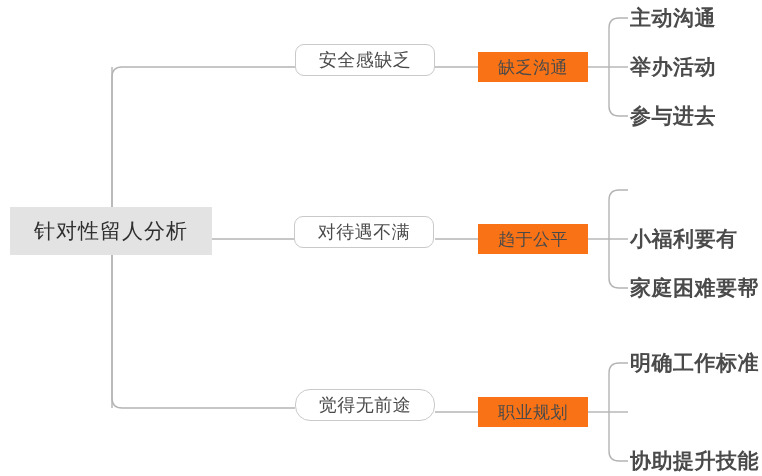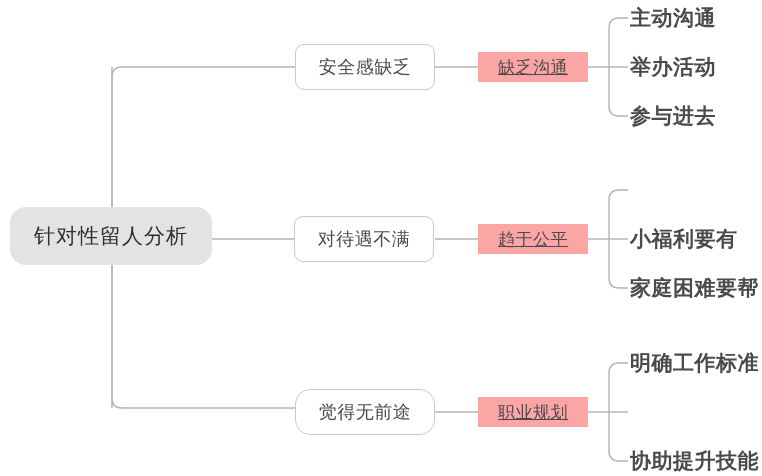--- a/index.html
+++ b/index.html
@@ -46,7 +46,7 @@
   }
   .branch-node {
     width: 140px;
-    height: 46px;
+    height: 32px;
     background: #ffffff;
     border: 1px solid #c9c9c9;
     border-radius: 9px;

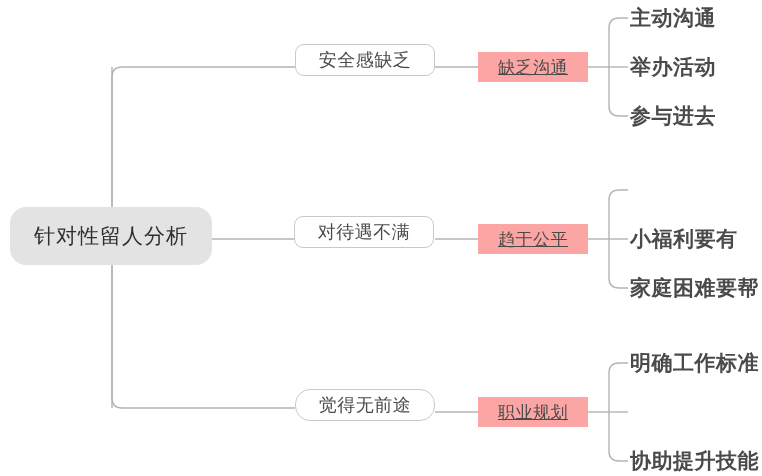--- a/index.html
+++ b/index.html
@@ -70,10 +70,9 @@
     color: #4a4a4a;
     font-size: 17px;
     letter-spacing: 0.5px;
-    background: #fca5a5;
+    background: #f97316;
     white-space: nowrap;
     z-index: 3;
-    text-decoration: underline;
   }
   .mid-label.m0 { left: 478px; top: 52px; }
   .mid-label.m1 { left: 478px; top: 224px; }

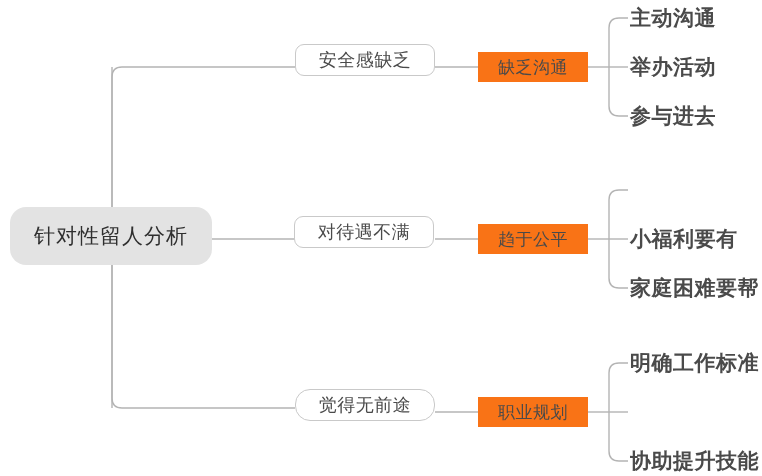--- a/index.html
+++ b/index.html
@@ -36,9 +36,9 @@
     left: 10px;
     top: 207px;
     width: 202px;
-    height: 58px;
+    height: 48px;
     background: #e3e3e3;
-    border-radius: 16px;
+    border-radius: 0;
     color: #2f2f2f;
     font-size: 21px;
     letter-spacing: 1px;

